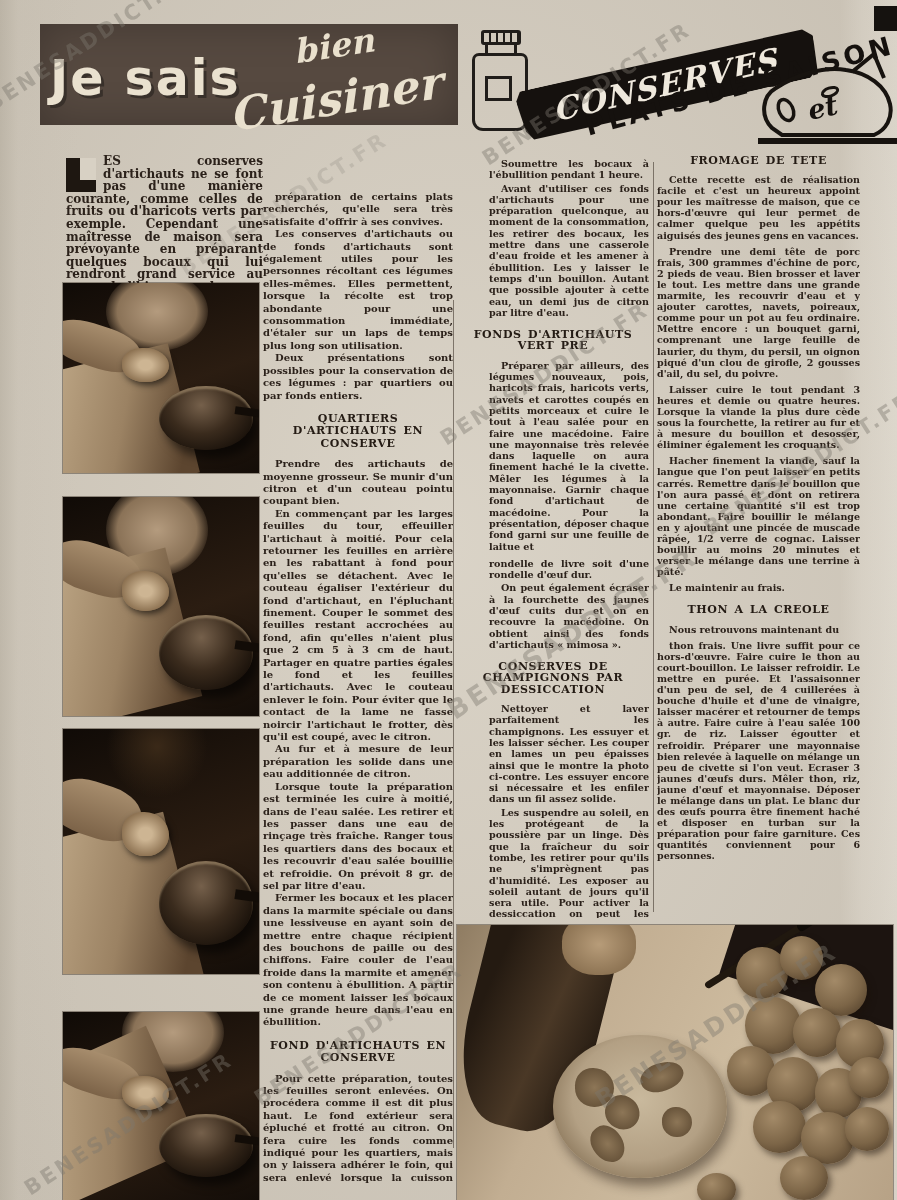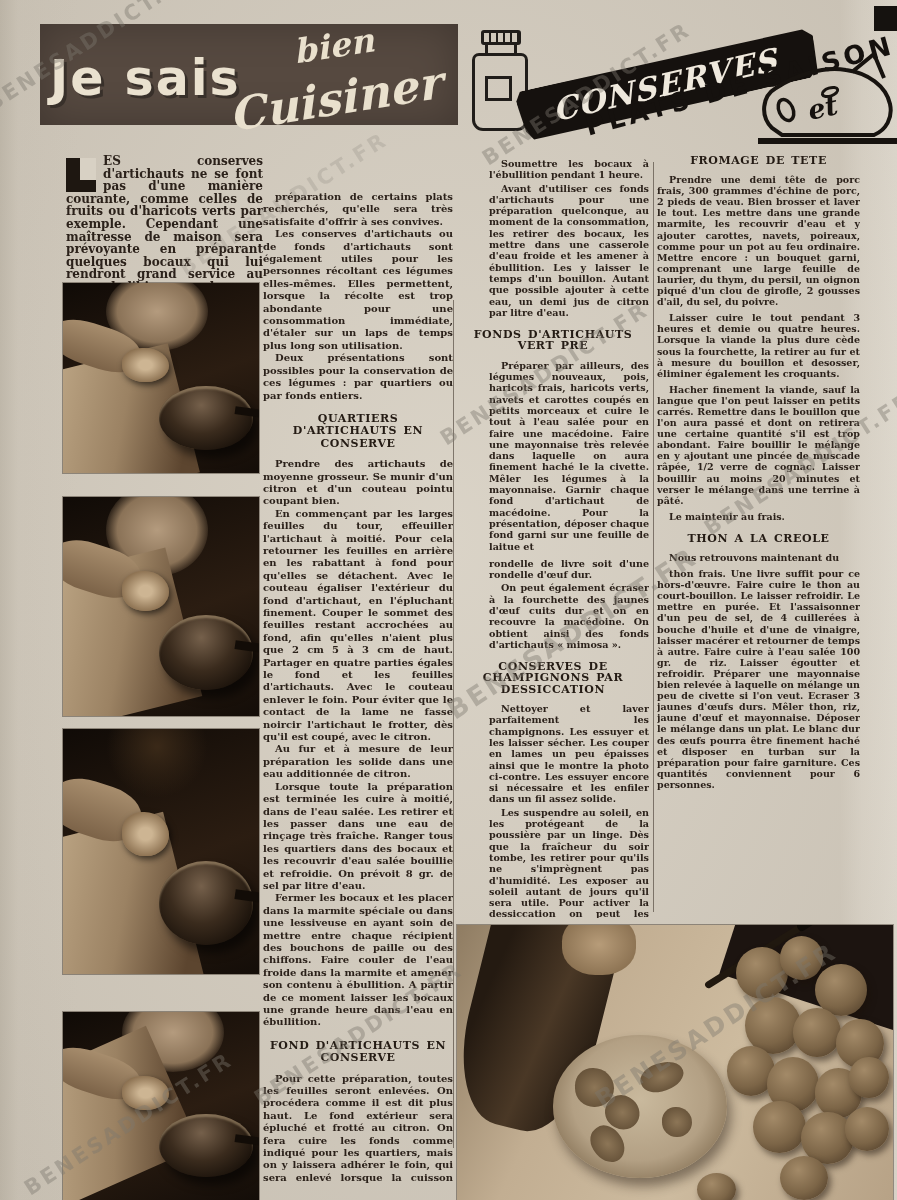--- a/index.html
+++ b/index.html
@@ -221,6 +221,7 @@
 
   <div id="col4" class="col">
     <h3 style="margin-top:0">FROMAGE DE TETE</h3>
+    <p>Cette recette est de réalisation facile et c'est un heureux appoint pour les maîtresse de maison, que ce hors-d'œuvre qui leur permet de calmer quelque peu les appétits aiguisés des jeunes gens en vacances.</p>
     <p>Prendre une demi tête de porc frais, 300 grammes d'échine de porc, 2 pieds de veau. Bien brosser et laver le tout. Les mettre dans une grande marmite, les recouvrir d'eau et y ajouter carottes, navets, poireaux, comme pour un pot au feu ordinaire. Mettre encore : un bouquet garni, comprenant une large feuille de laurier, du thym, du persil, un oignon piqué d'un clou de girofle, 2 gousses d'ail, du sel, du poivre.</p>
     <p>Laisser cuire le tout pendant 3 heures et demie ou quatre heures. Lorsque la viande la plus dure cède sous la fourchette, la retirer au fur et à mesure du bouillon et desosser, éliminer également les croquants.</p>
     <p>Hacher finement la viande, sauf la langue que l'on peut laisser en petits carrés. Remettre dans le bouillon que l'on aura passé et dont on retirera une certaine quantité s'il est trop abondant. Faire bouillir le mélange en y ajoutant une pincée de muscade râpée, 1/2 verre de cognac. Laisser bouillir au moins 20 minutes et verser le mélange dans une terrine à pâté.</p>

